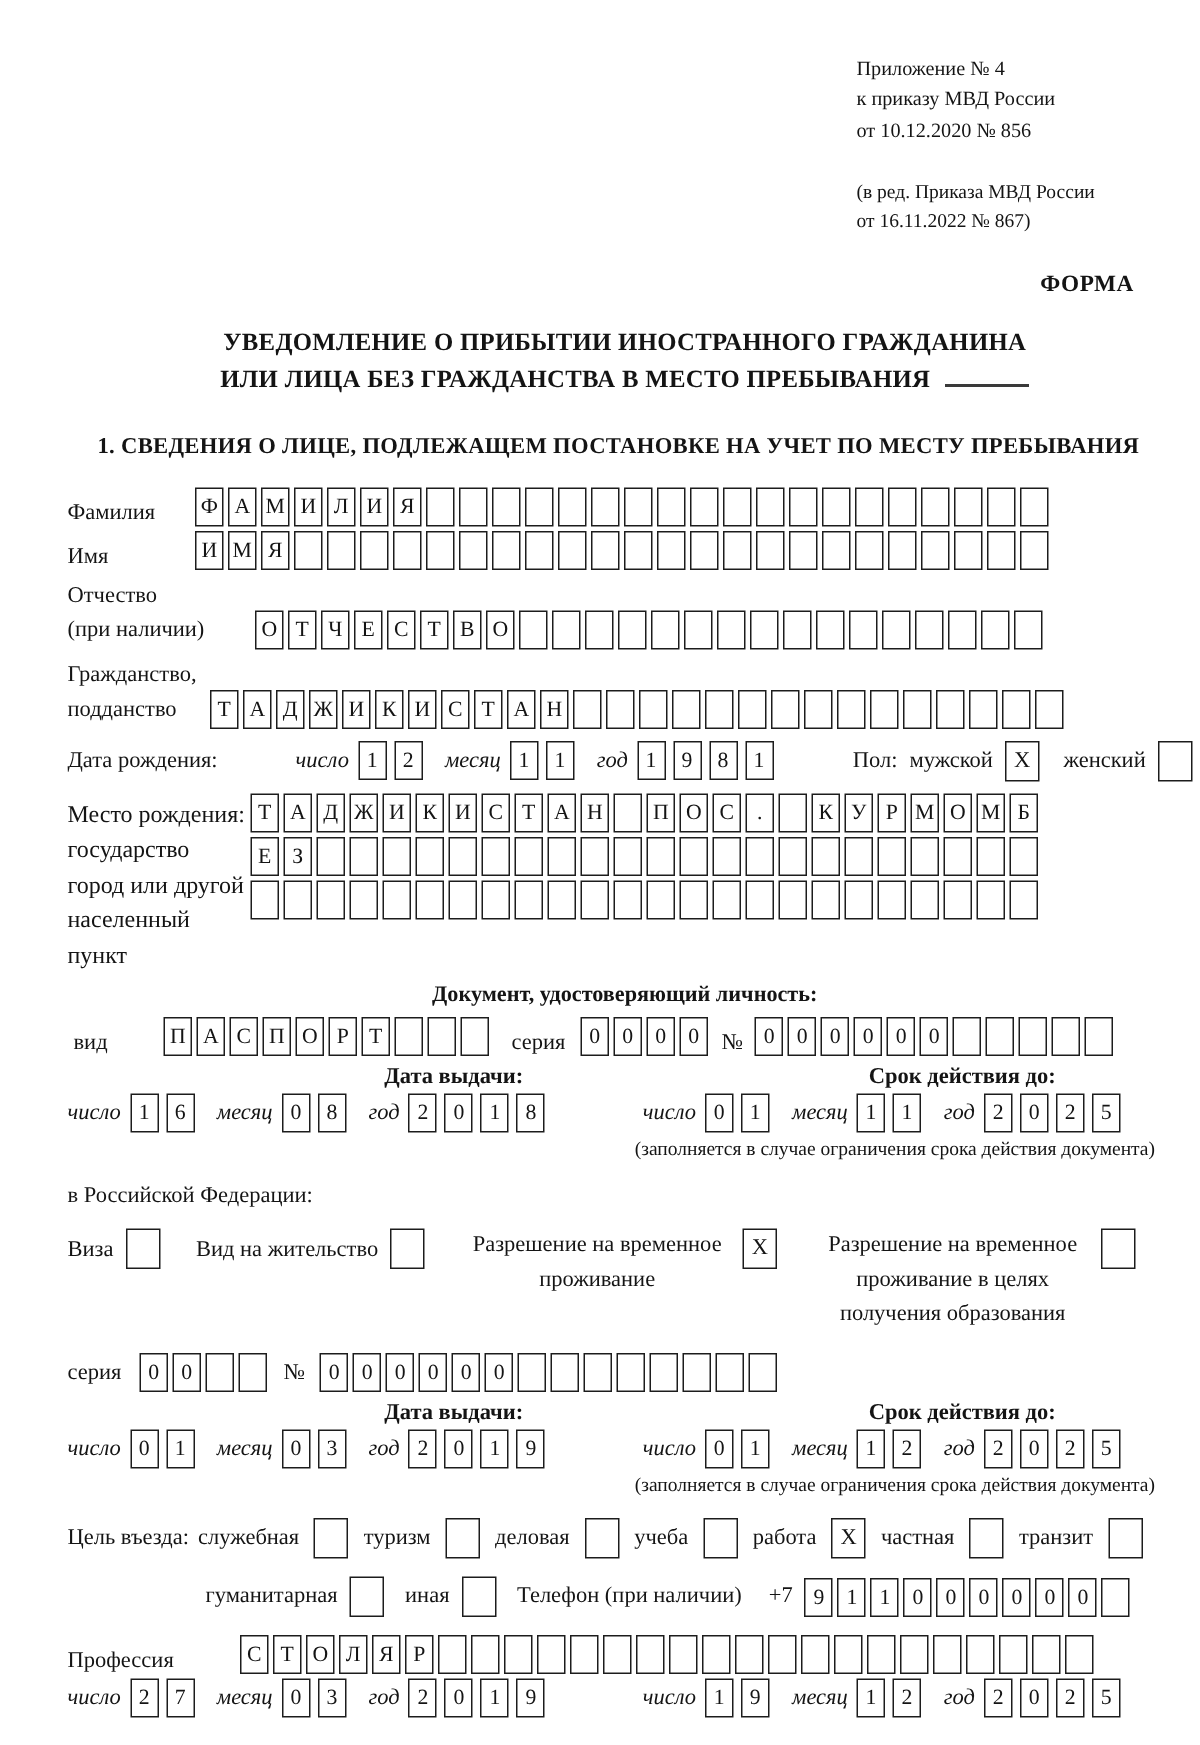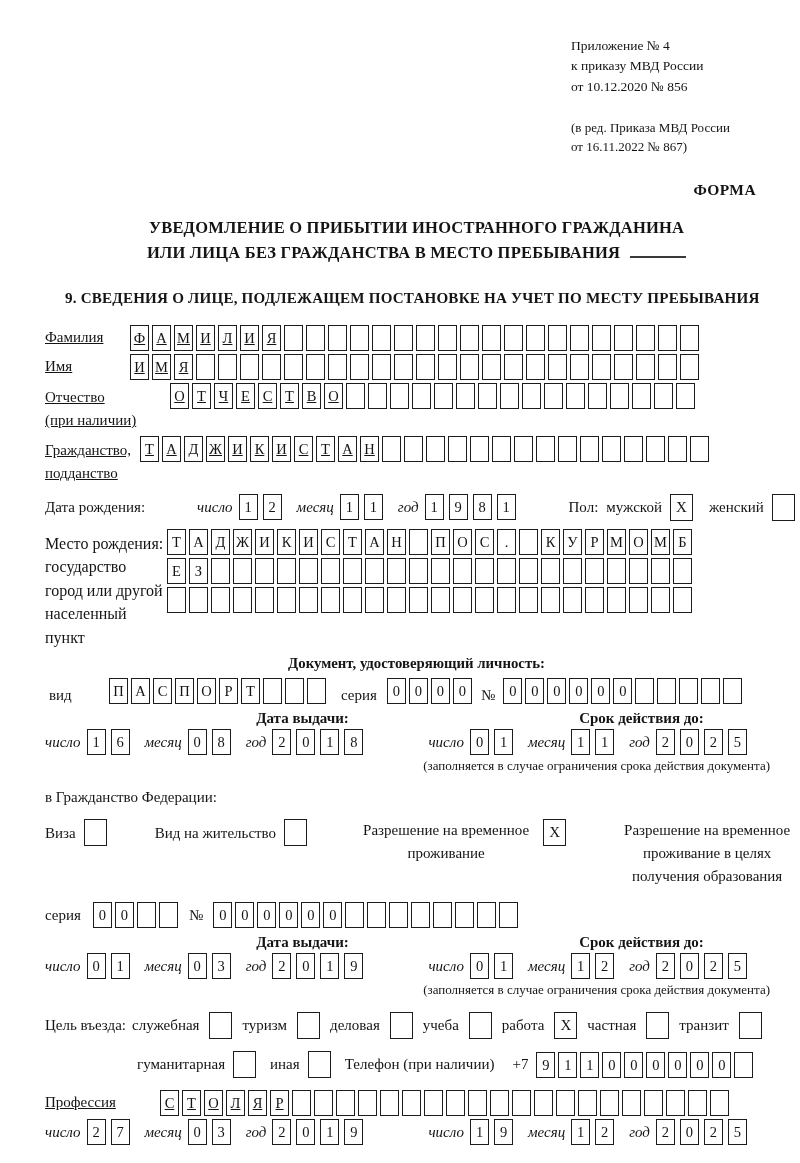--- a/index.html
+++ b/index.html
@@ -94,7 +94,7 @@
     <div><span>ИЛИ ЛИЦА БЕЗ ГРАЖДАНСТВА В МЕСТО ПРЕБЫВАНИЯ</span><span class="uslot"></span></div>
   </div>
 
-  <div class="sec">9. СВЕДЕНИЯ О ЛИЦЕ, ПОДЛЕЖАЩЕМ ПОСТАНОВКЕ НА УЧЕТ ПО МЕСТУ ПРЕБЫВАНИЯ</div>
+  <div class="sec">1. СВЕДЕНИЯ О ЛИЦЕ, ПОДЛЕЖАЩЕМ ПОСТАНОВКЕ НА УЧЕТ ПО МЕСТУ ПРЕБЫВАНИЯ</div>
 
   <div class="row">
     <span class="lbl w85">Фамилия</span>

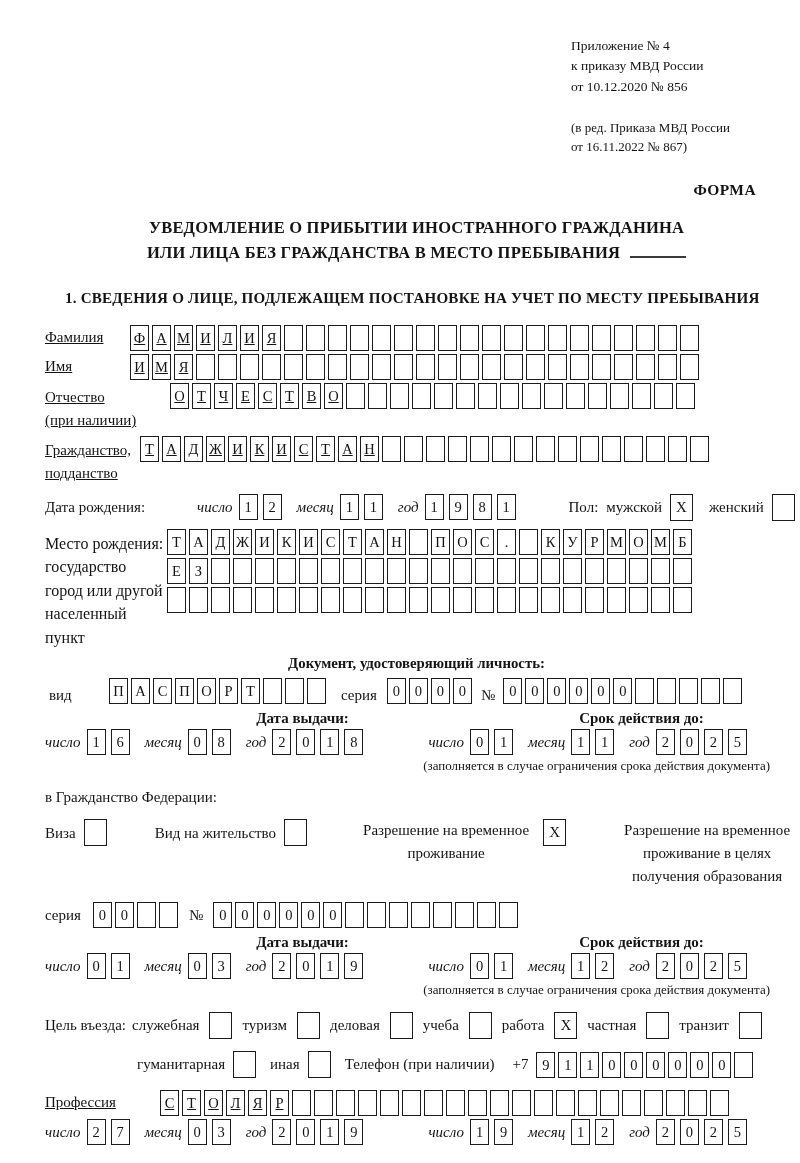--- a/index.html
+++ b/index.html
@@ -18,7 +18,7 @@
   .uslot{display:inline-block;width:56px;height:13px;border-bottom:2.2px solid #3a3a3a;margin-left:10px;}
   .sec{font-weight:bold;font-size:15.1px;margin:24px 0 18px 20px;letter-spacing:.2px;}
   
-  .row{display:flex;align-items:flex-start;margin-bottom:3px;white-space:nowrap;font-size:15px;text-decoration:underline;}
+  .row{display:flex;align-items:flex-end;margin-bottom:3px;white-space:nowrap;font-size:15px;}
   .lbl{font-size:15px;padding-top:4px;}
   .w85{width:85px;flex:none;}
   .w125{width:125px;flex:none;}

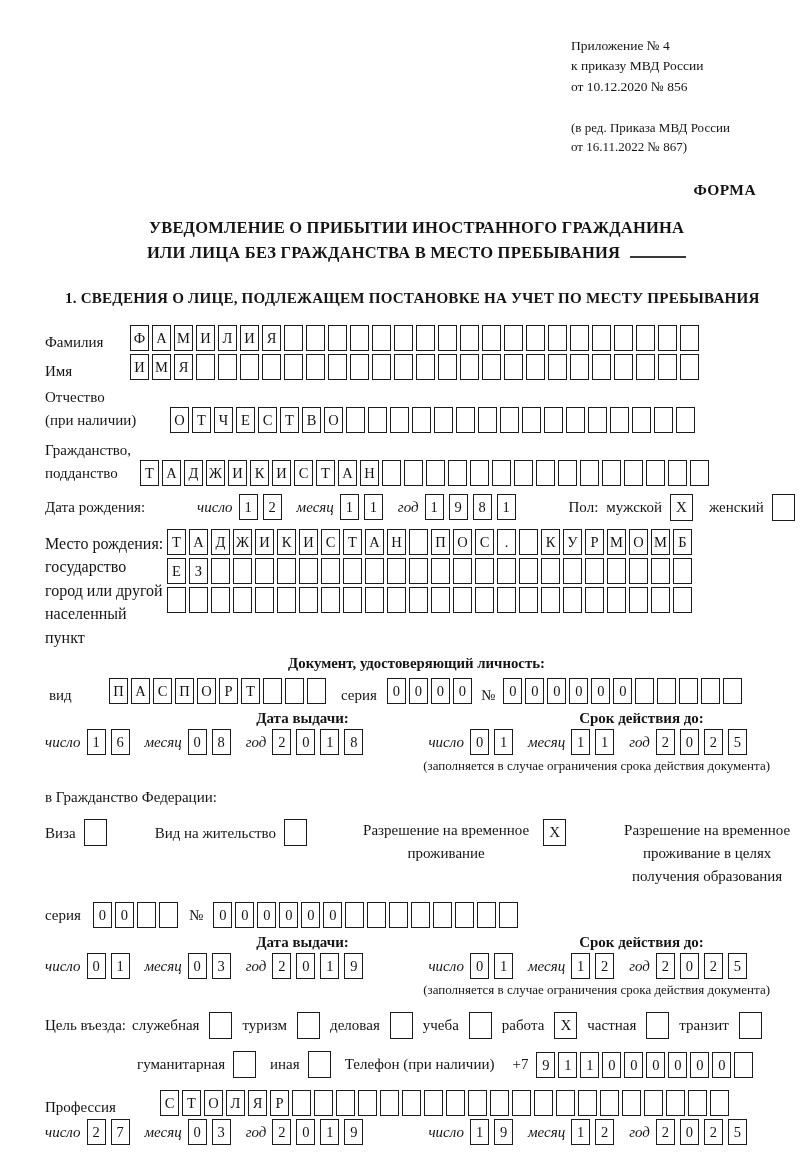--- a/index.html
+++ b/index.html
@@ -431,7 +431,7 @@
   <div class="note">(заполняется в случае ограничения срока действия документа)</div>
 
   <div class="para">
-    <div>в Гражданство Федерации:</div>
+    <div>в Российской Федерации:</div>
   </div>
   <div class="opts">
     <span class="opt">

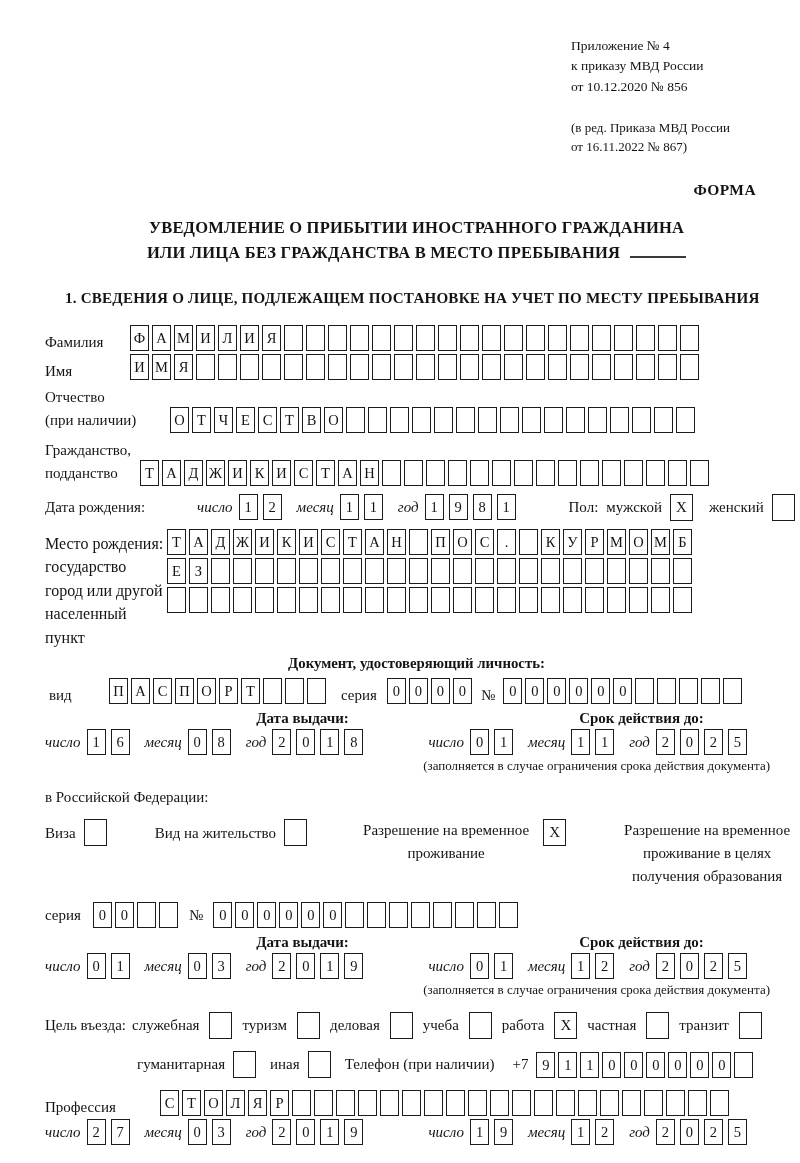--- a/index.html
+++ b/index.html
@@ -48,7 +48,7 @@
   .note{font-size:13px;text-align:right;margin:3px 18px 10px 0;}
   .para{font-size:15px;line-height:1.75;margin-top:8px;}
   
-  .opts{display:flex;align-items:flex-start;margin-top:8px;font-size:15px;gap:24px;}
+  .opts{display:flex;align-items:flex-start;margin-top:8px;font-size:15px;}
   .opt{display:flex;align-items:flex-start;margin-right:10px;}
   .opt .olbl{margin-right:8px;white-space:normal;text-align:center;line-height:1.55;}
   .opt .olbl.nw{white-space:nowrap;padding-top:3px;text-align:left;}

